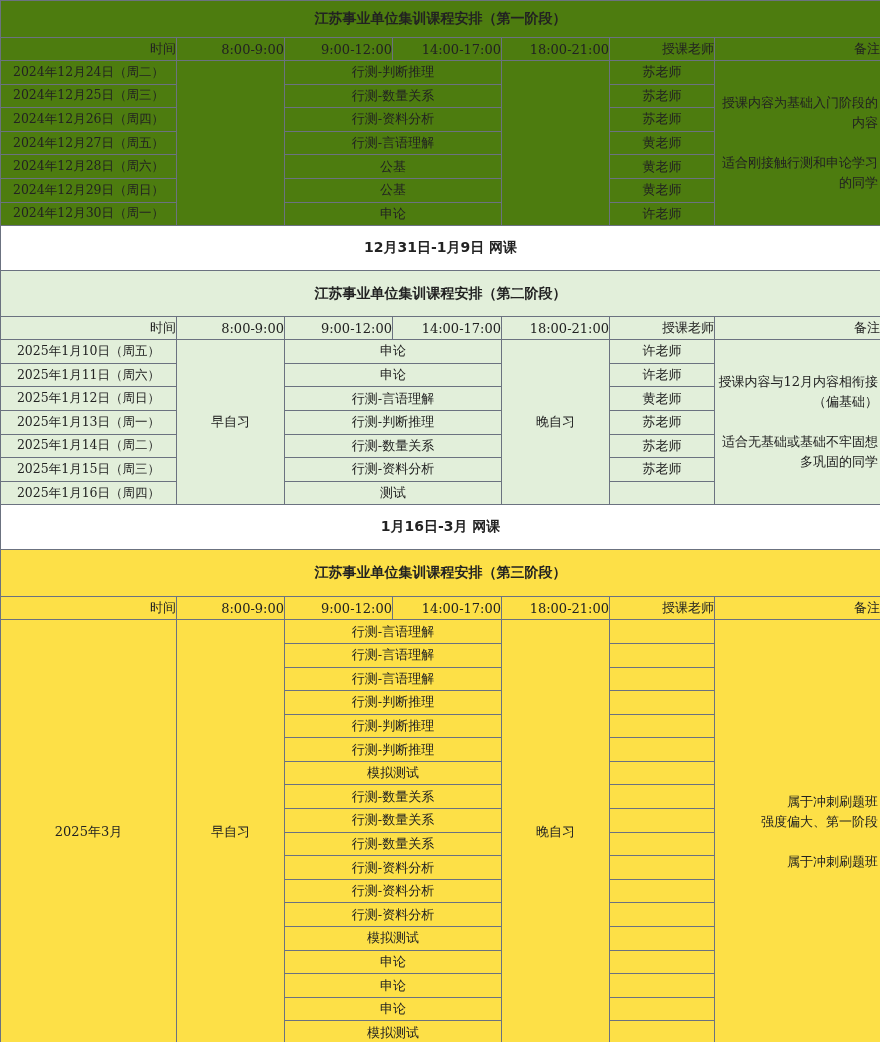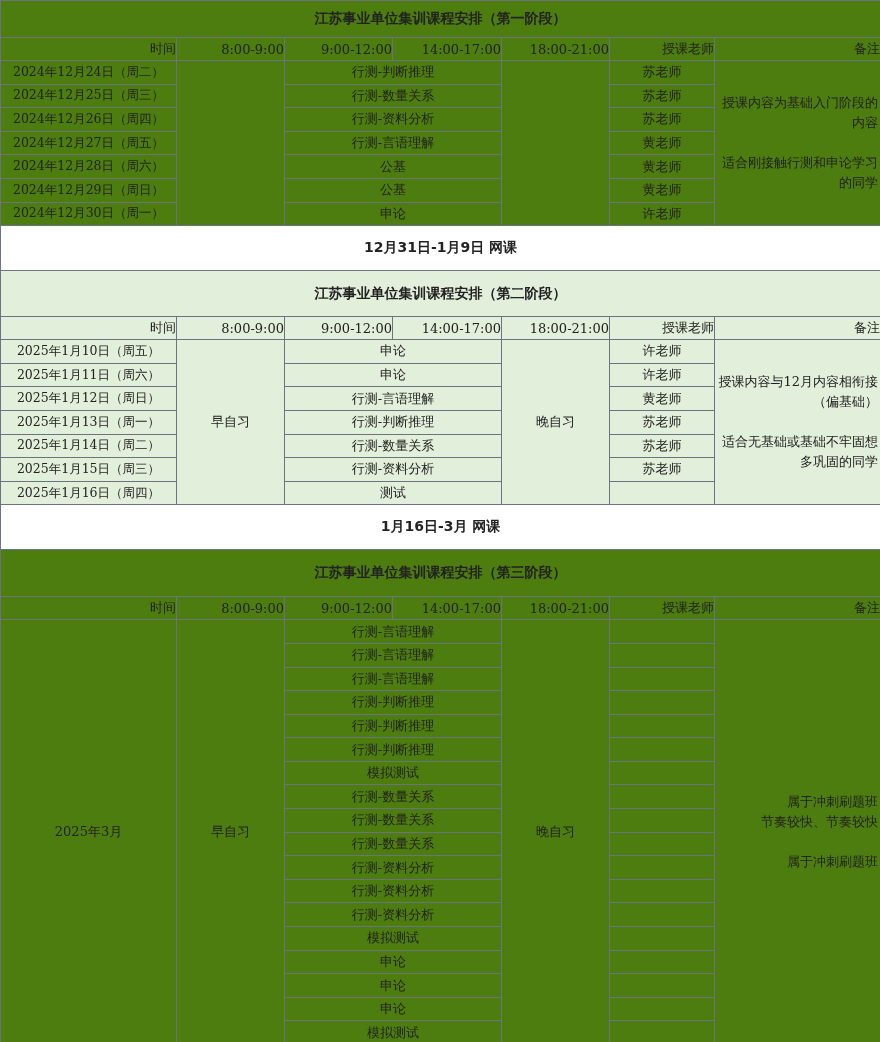--- a/index.html
+++ b/index.html
@@ -10,7 +10,7 @@
        font-size:13px; white-space:nowrap; overflow:hidden; }
   .p1 td { background:#4d7c0f; }
   .p2 td { background:#e2efda; }
-  .p3 td { background:#4d7c0f; }
+  .p3 td { background:#fde047; }
   .title td { font-family:"DejaVu Sans","Liberation Sans",sans-serif; font-weight:bold; font-size:14px; }
   .hdr td { font-size:13px;text-align:right; }
   .sep td { background:#ffffff; font-family:"DejaVu Sans","Liberation Sans",sans-serif; font-weight:bold; font-size:14px; }

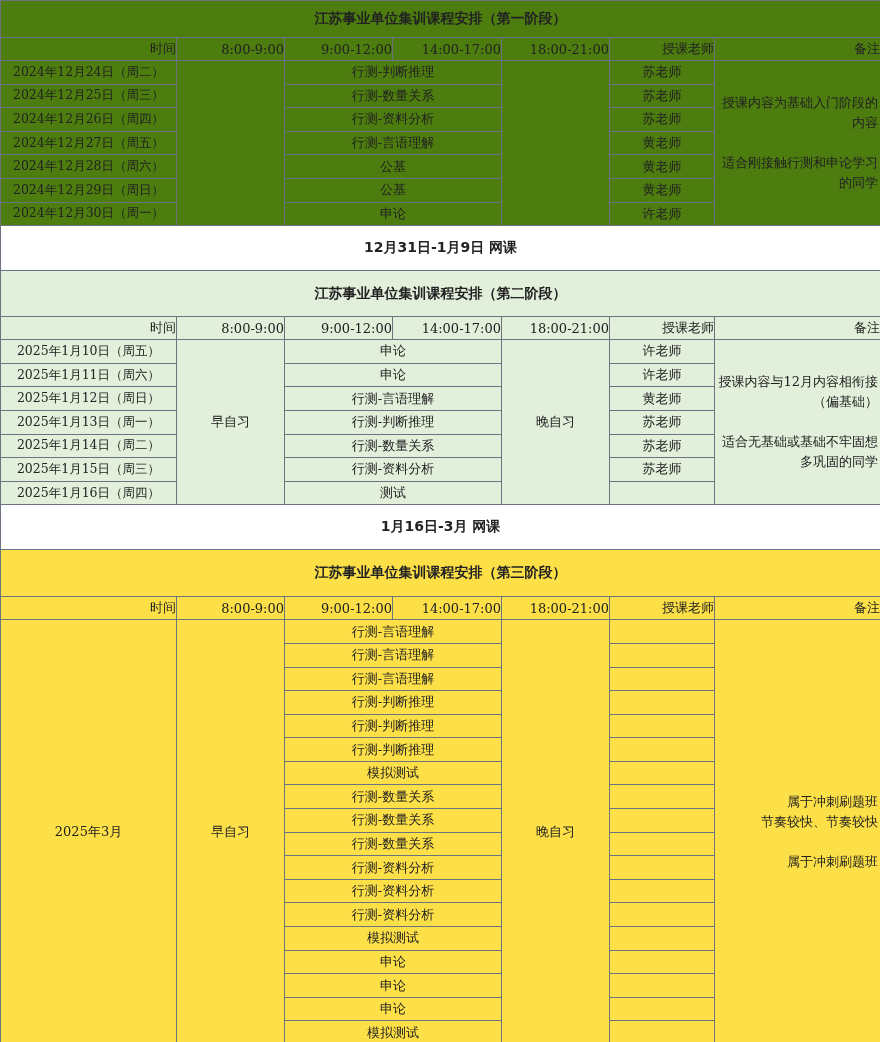--- a/index.html
+++ b/index.html
@@ -166,7 +166,7 @@
         <td></td>
         <td class="note" rowspan="18">
           <div>属于冲刺刷题班</div>
-          <div>节奏较快、节奏较快</div>
+          <div>强度偏大、第一阶段</div>
           <div></div>
           <div>属于冲刺刷题班</div>
         </td>

